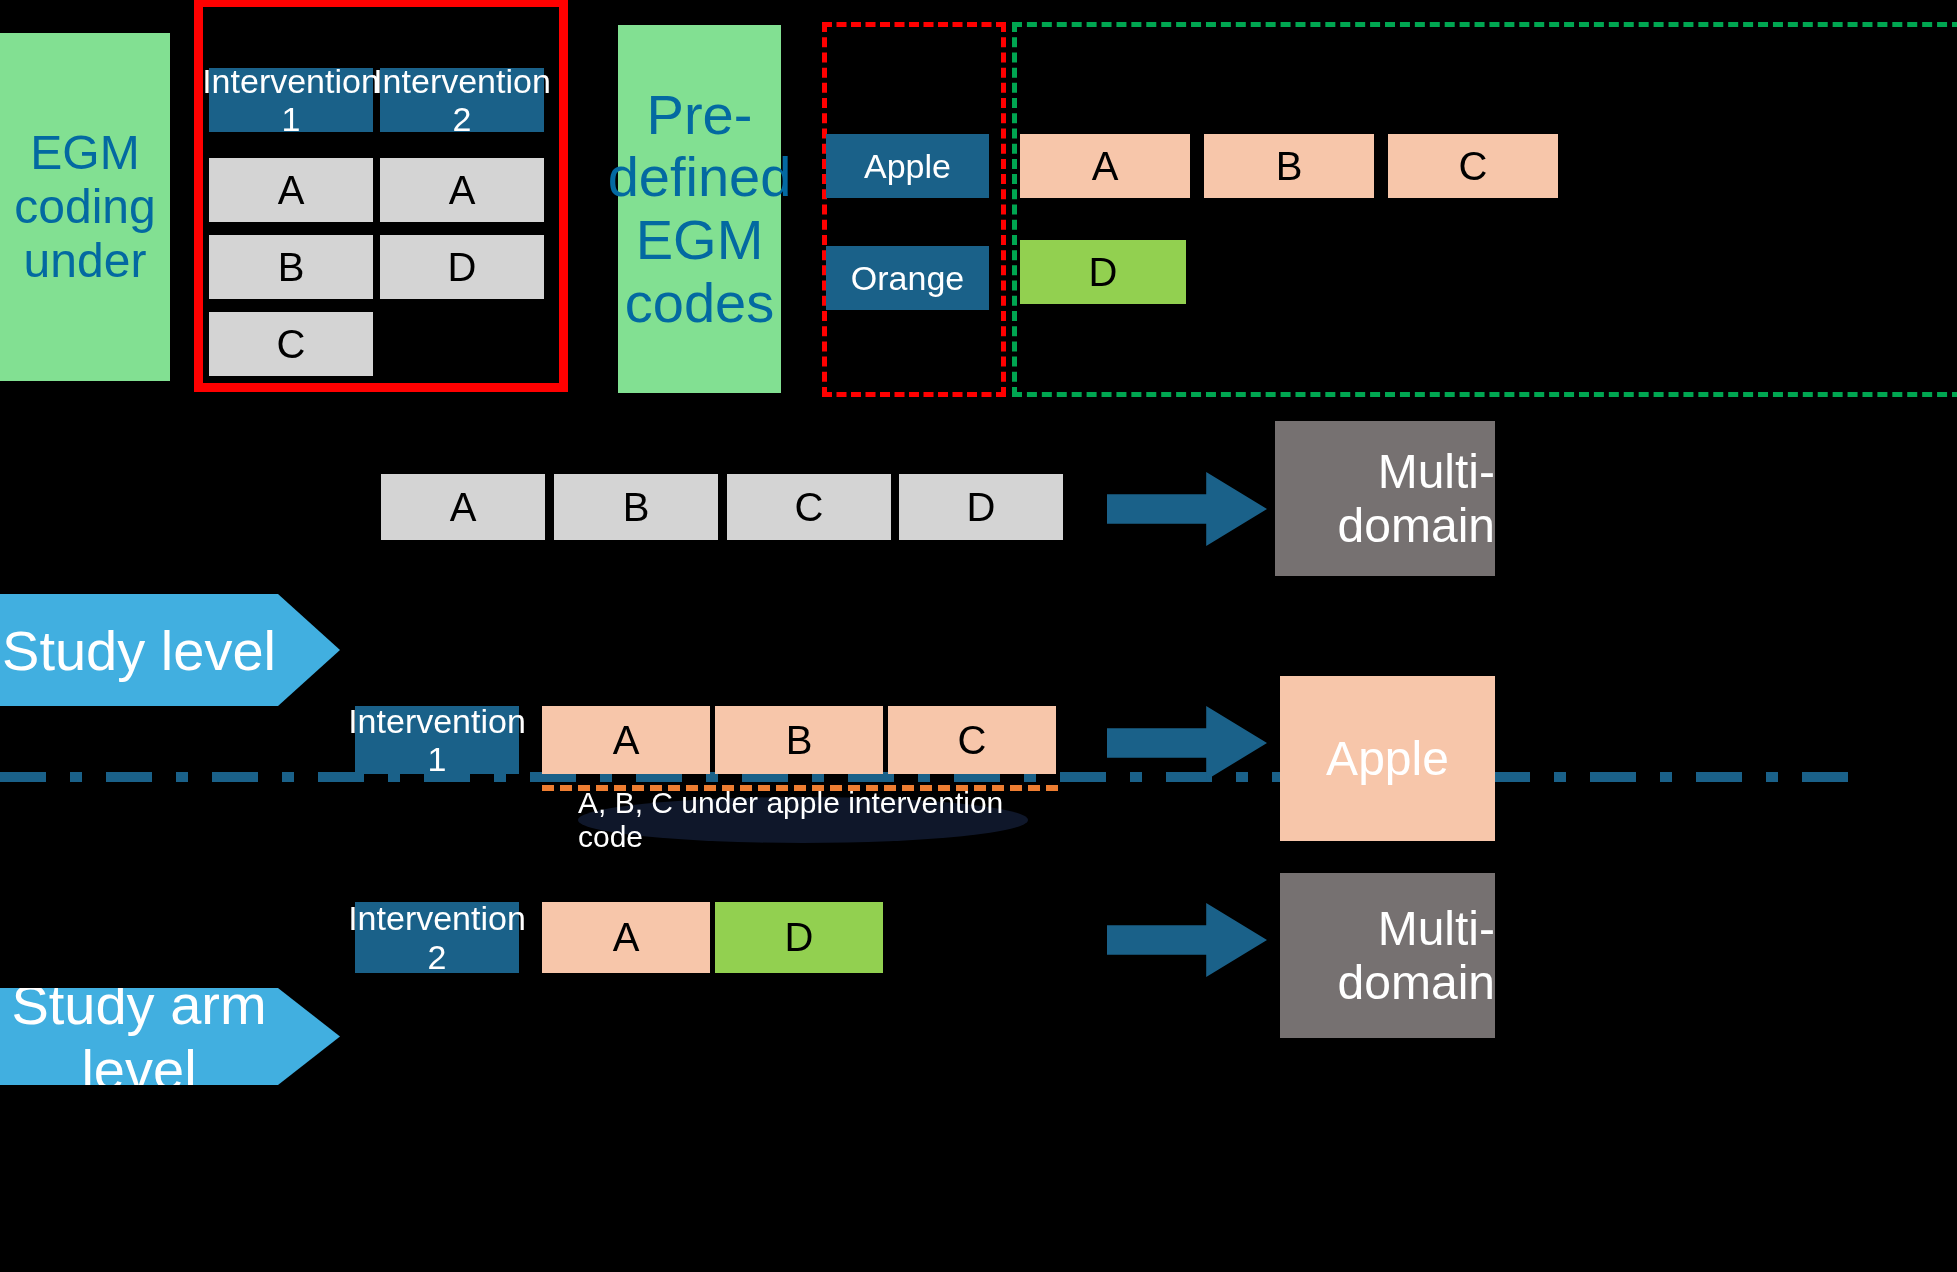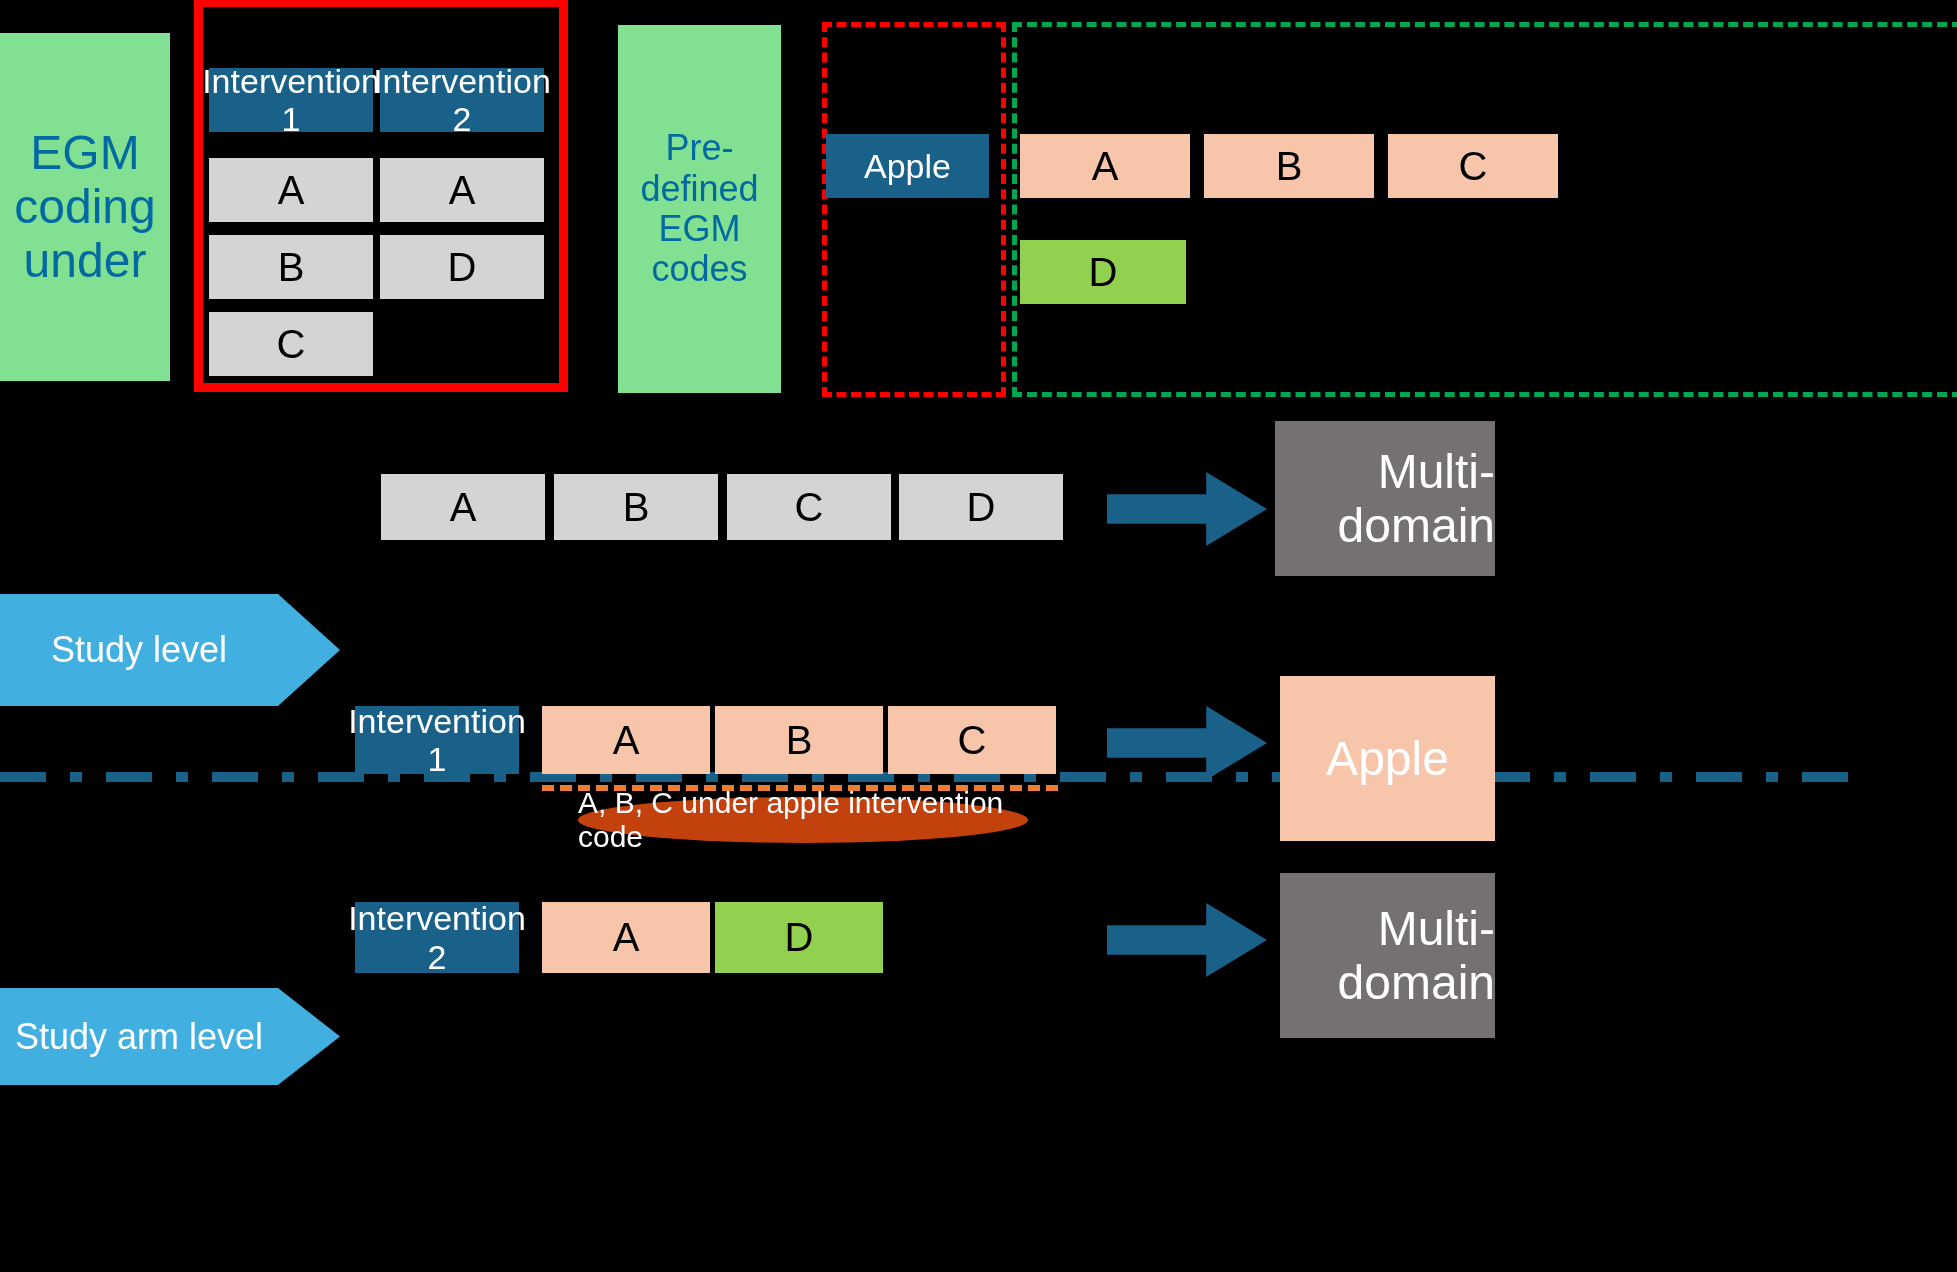--- a/index.html
+++ b/index.html
@@ -46,7 +46,7 @@
         justify-content:center;background:#c2410c;color:#ffffff;}
 
   .f48{font-size:48px;}
-  .f44{font-size:36px;}
+  .f44{font-size:56px;}
   .f40{font-size:40px;}
   .f34{font-size:34px;}
   .f30{font-size:30px;}

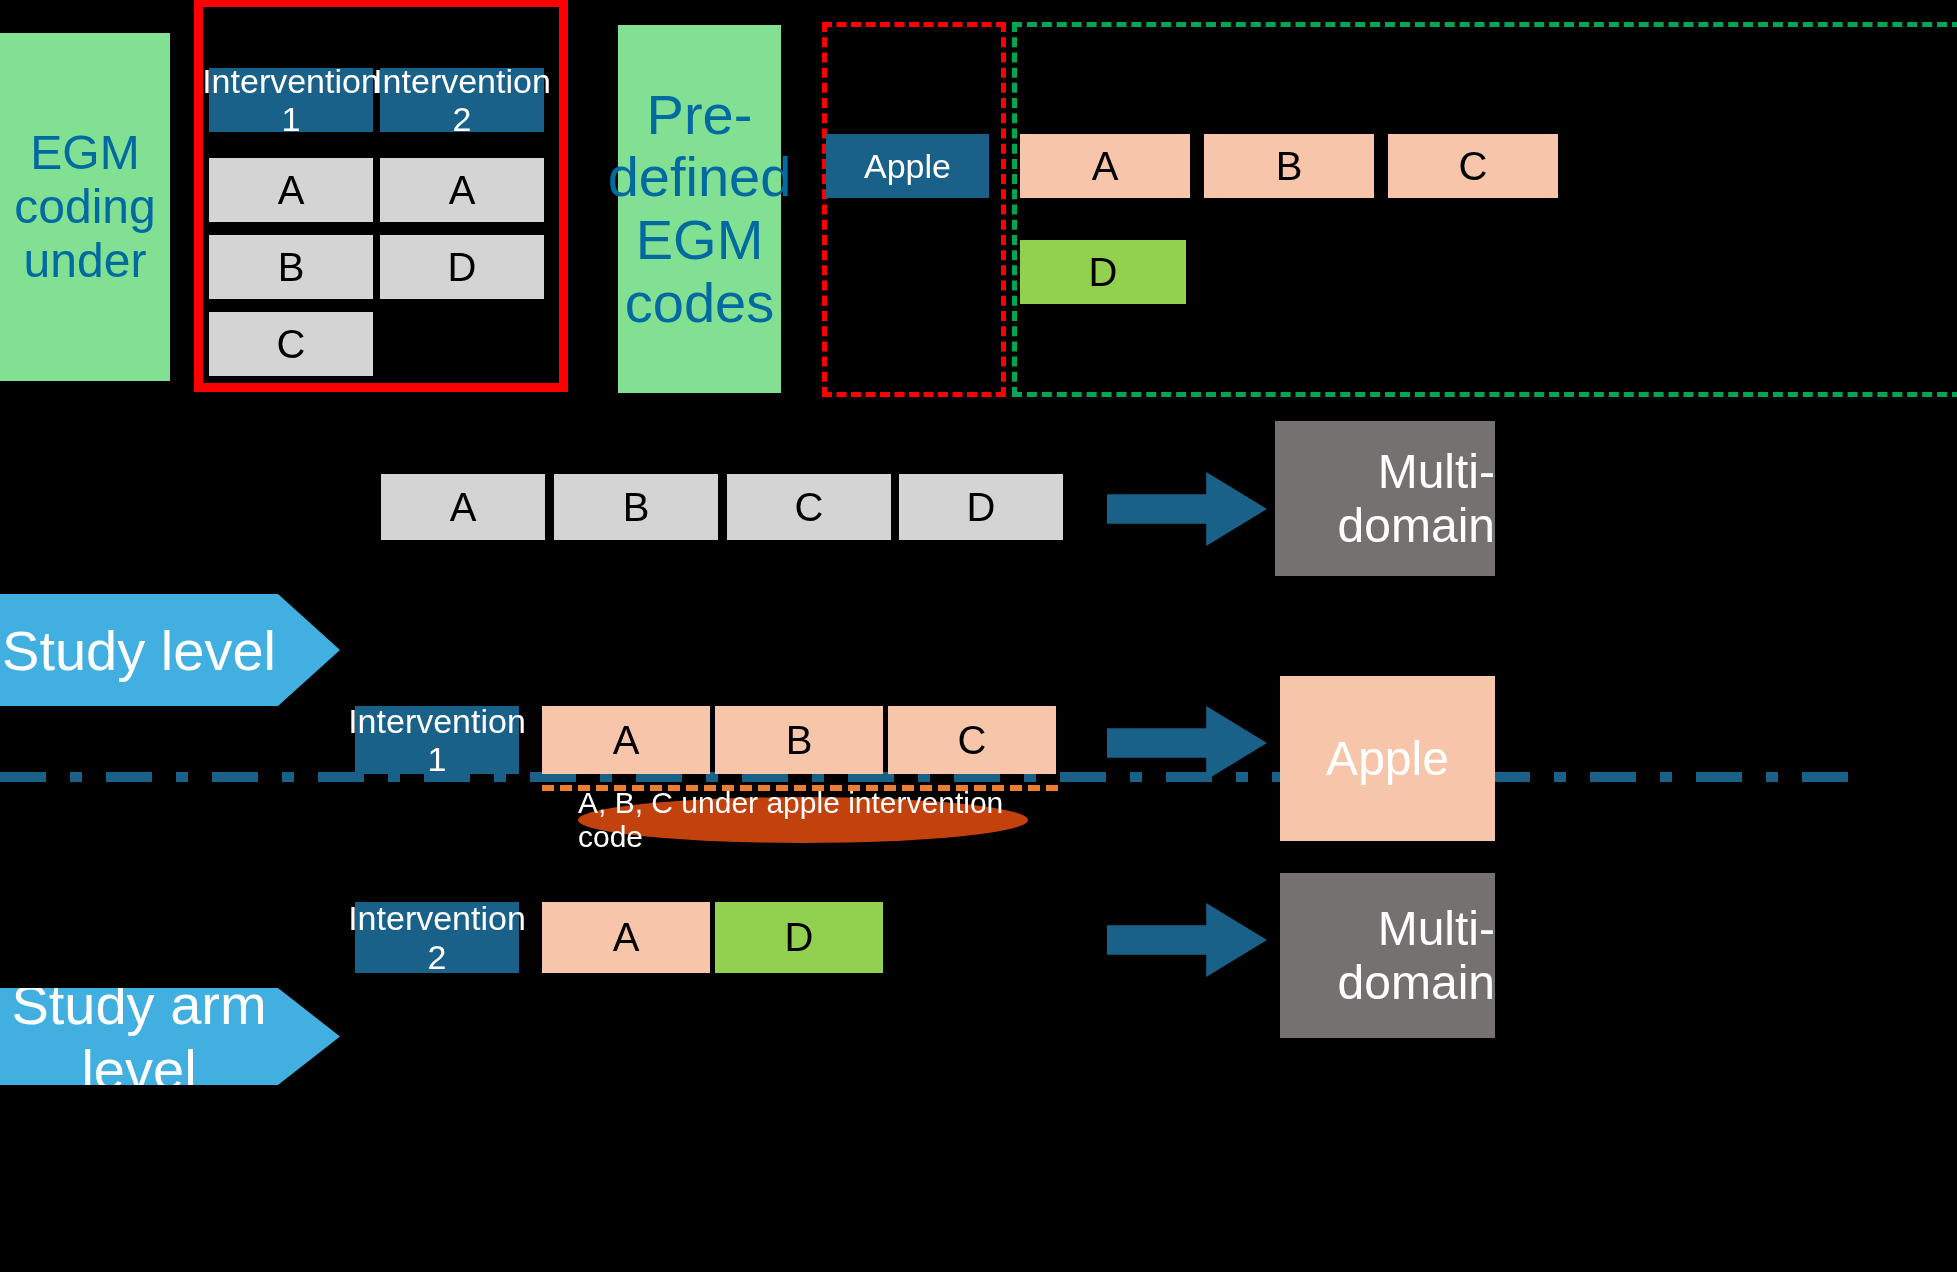--- a/index.html
+++ b/index.html
@@ -101,6 +101,7 @@
   <div class="frame-green-dash" style="left:1012px;top:22px;width:950px;height:375px;"></div>
 
   <div class="box teal f34" style="left:826px;top:134px;width:163px;height:64px;">Apple</div>
+  <div class="box teal f34" style="left:826px;top:246px;width:163px;height:64px;">Orange</div>
 
   <div class="box peach f40" style="left:1020px;top:134px;width:170px;height:64px;">A</div>
   <div class="box peach f40" style="left:1204px;top:134px;width:170px;height:64px;">B</div>

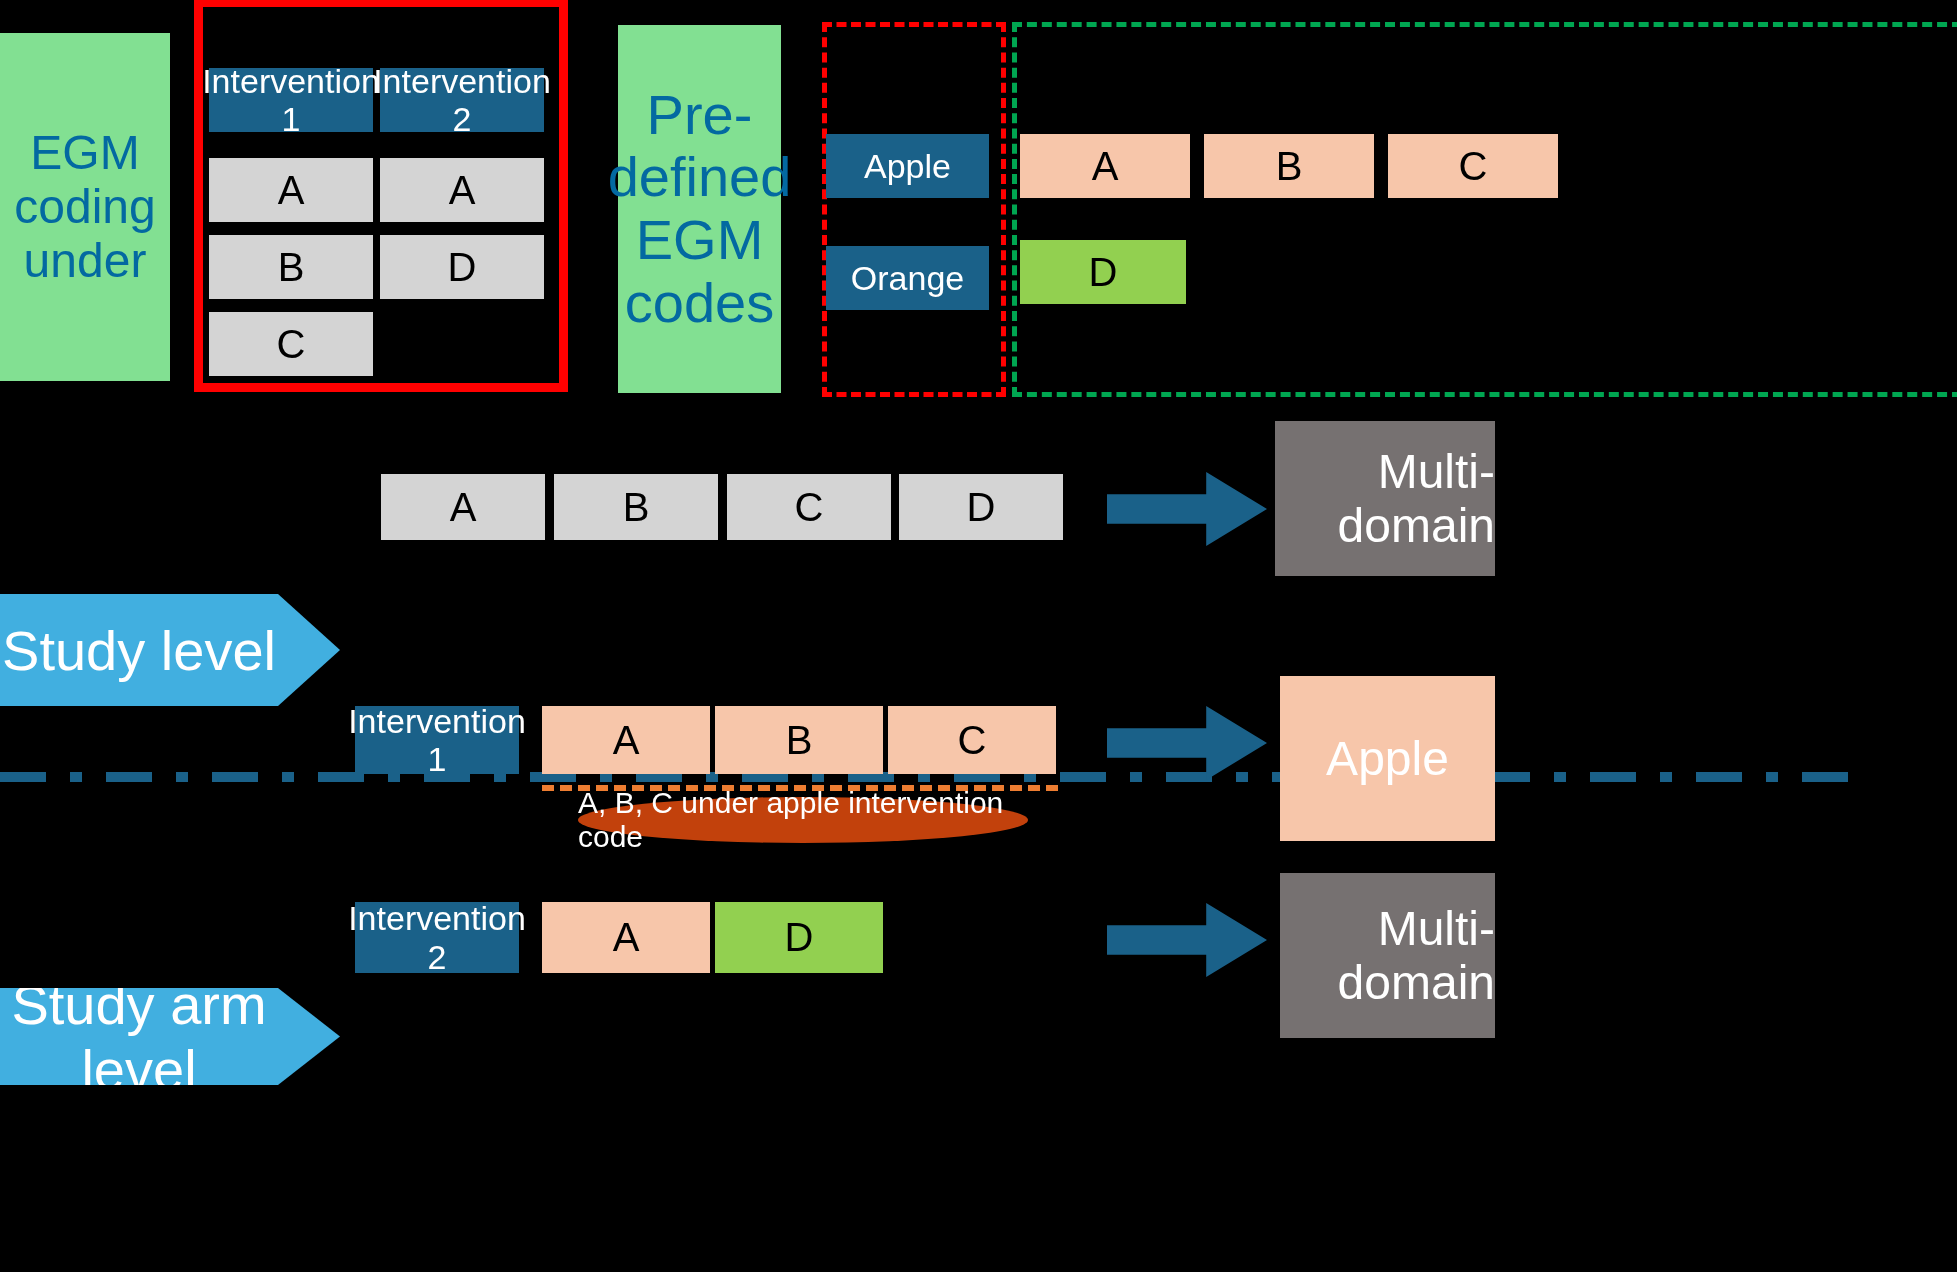--- a/index.html
+++ b/index.html
@@ -43,7 +43,7 @@
 
   
   .pill{position:absolute;border-radius:50%;display:flex;align-items:center;
-        justify-content:center;background:#c2410c;color:#ffffff;}
+        justify-content:center;background:#0f172a;color:#ffffff;}
 
   .f48{font-size:48px;}
   .f44{font-size:56px;}

